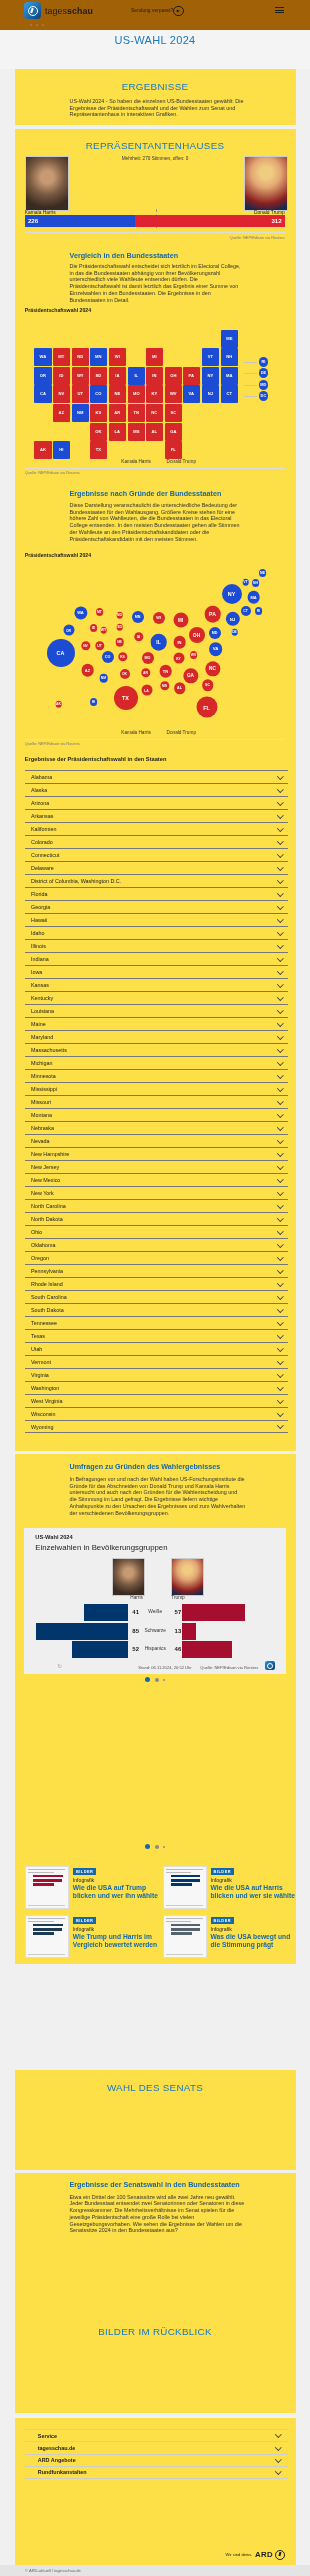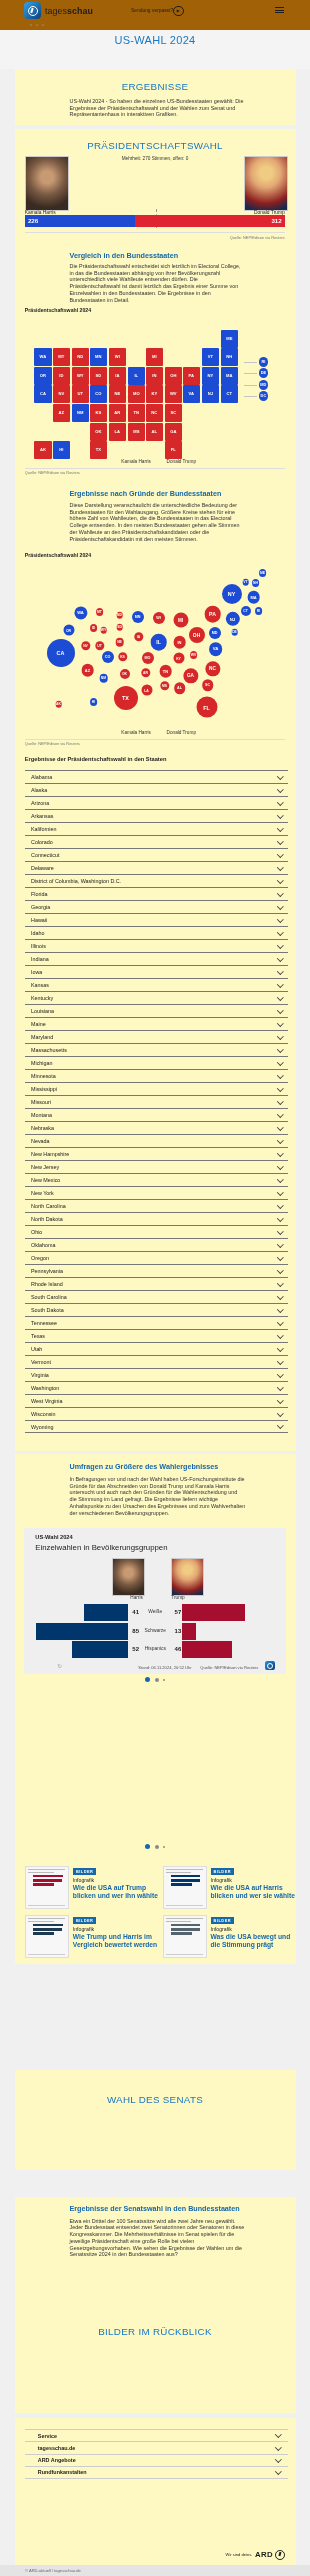--- a/index.html
+++ b/index.html
@@ -5,7 +5,7 @@
   html,body{margin:0;padding:0;background:#ececec;font-family:"Liberation Sans",sans-serif;color:#333;}
   #page{position:relative;width:310px;height:2576px;margin:0 auto;background:#f0f0f0;overflow:hidden;}
   .abs{position:absolute;}
-  .card{position:absolute;left:14.5px;width:281px;background:#fef9c3;}
+  .card{position:absolute;left:14.5px;width:281px;background:#fde047;}
   
   #topbar{left:0;top:0;width:310px;height:30px;background:#a16207;border-bottom:0.5px solid #e2e2e2;}
   #logo{left:24px;top:2.1px;width:17px;height:17px;border-radius:4.1px;background:linear-gradient(135deg,#35a3e8,#0a3f7d);}

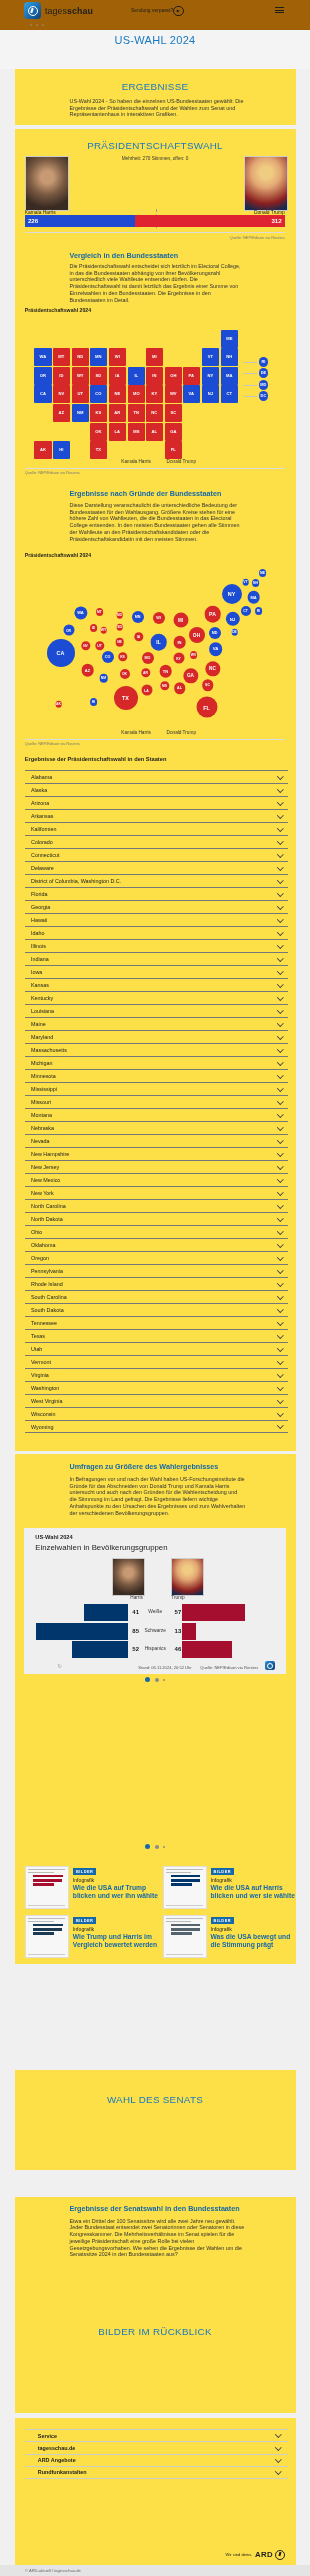--- a/index.html
+++ b/index.html
@@ -149,7 +149,7 @@
   </div>
 
   <div id="card-praesident" class="card">
-    <div class="abs sec-title" style="top:11.4px;">PRÄSIDENTSCHAFTSWAHL</div>
+    <div class="abs sec-title" style="top:11.4px;">REPRÄSENTANTENHAUSES</div>
     <div class="abs" style="top:27px;width:100%;text-align:center;font-size:4.7px;color:#333;">Mehrheit: 270 Stimmen, offen: 0</div>
     <div class="abs photo harris" style="left:10.3px;top:27px;"></div>
     <div class="abs photo trump" style="left:229px;top:27px;"></div>

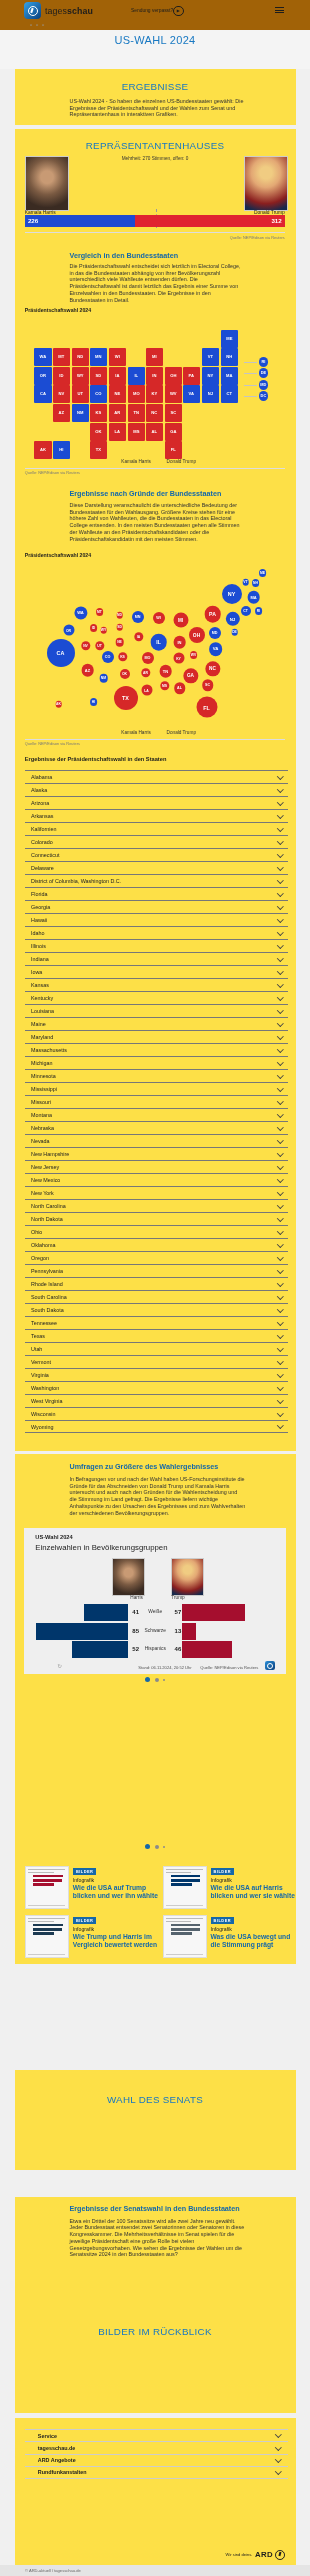--- a/index.html
+++ b/index.html
@@ -712,7 +712,7 @@
   </div>
 
   <div id="card-umfragen" class="card">
-    <div class="abs h-blue" style="left:55px;top:8.3px;">Umfragen zu Größere des Wahlergebnisses</div>
+    <div class="abs h-blue" style="left:55px;top:8.3px;">Umfragen zu Gründen des Wahlergebnisses</div>
     <div class="abs para" style="left:55px;top:22px;">In Befragungen vor und nach der Wahl haben US-Forschungsinstitute die Gründe für das Abschneiden von Donald Trump und Kamala Harris untersucht und auch nach den Gründen für die Wahlentscheidung und die Stimmung im Land gefragt. Die Ergebnisse liefern wichtige Anhaltspunkte zu den Ursachen des Ergebnisses und zum Wahlverhalten der verschiedenen Bevölkerungsgruppen.</div>
 
     <div id="igbox" class="abs">

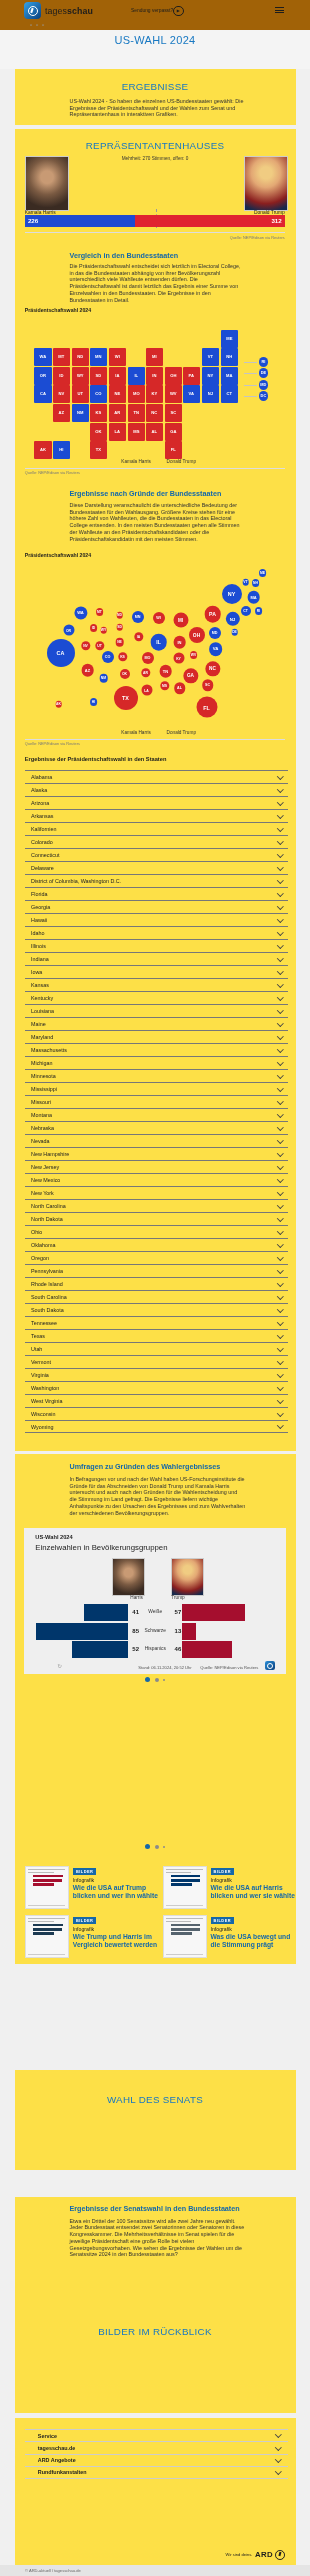--- a/index.html
+++ b/index.html
@@ -821,7 +821,7 @@
   </div>
 
   <div id="card-sen" class="card">
-    <div class="abs sec-title" style="top:24px;">WAHL DES SENATS</div>
+    <div class="abs sec-title" style="top:12px;">WAHL DES SENATS</div>
   </div>
   <div id="card-senwahl" class="card">
     <div class="abs h-blue" style="left:55px;top:7.2px;">Ergebnisse der Senatswahl in den Bundesstaaten</div>

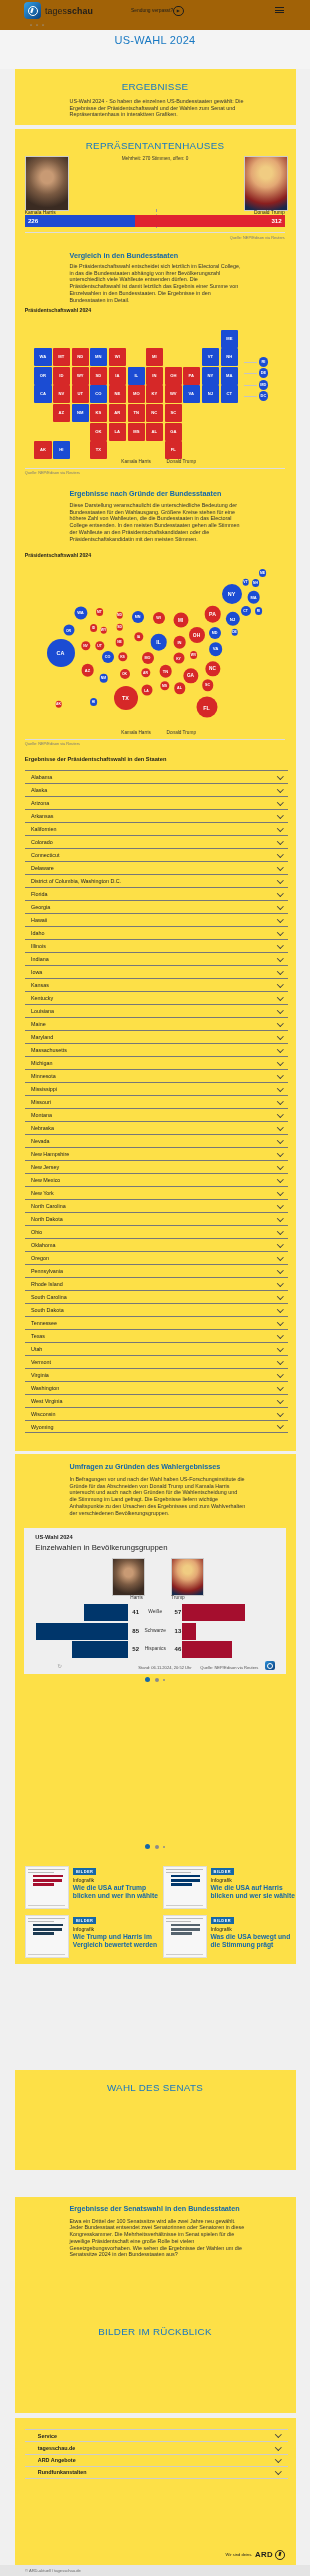--- a/index.html
+++ b/index.html
@@ -92,7 +92,7 @@
   .t-title{position:absolute;font-size:6.7px;line-height:7.8px;font-weight:700;color:#1568a9;width:90px;}
   
   #card-rep{top:1967px;height:99px;} #card-sen{top:2070px;height:100px;}
-  #card-senwahl{top:2173px;height:156px;margin-top:24px;} #card-rueck{top:2314px;height:99px;}
+  #card-senwahl{top:2173px;height:156px;} #card-rueck{top:2314px;height:99px;}
   
   #card-footer{top:2418px;height:147px;}
   .f-row{height:12.4px;border-top:0.5px solid #ccc;display:flex;align-items:center;justify-content:space-between;padding:0 7.2px 0 13px;font-size:5.4px;font-weight:700;color:#222;cursor:pointer;box-sizing:border-box;}

